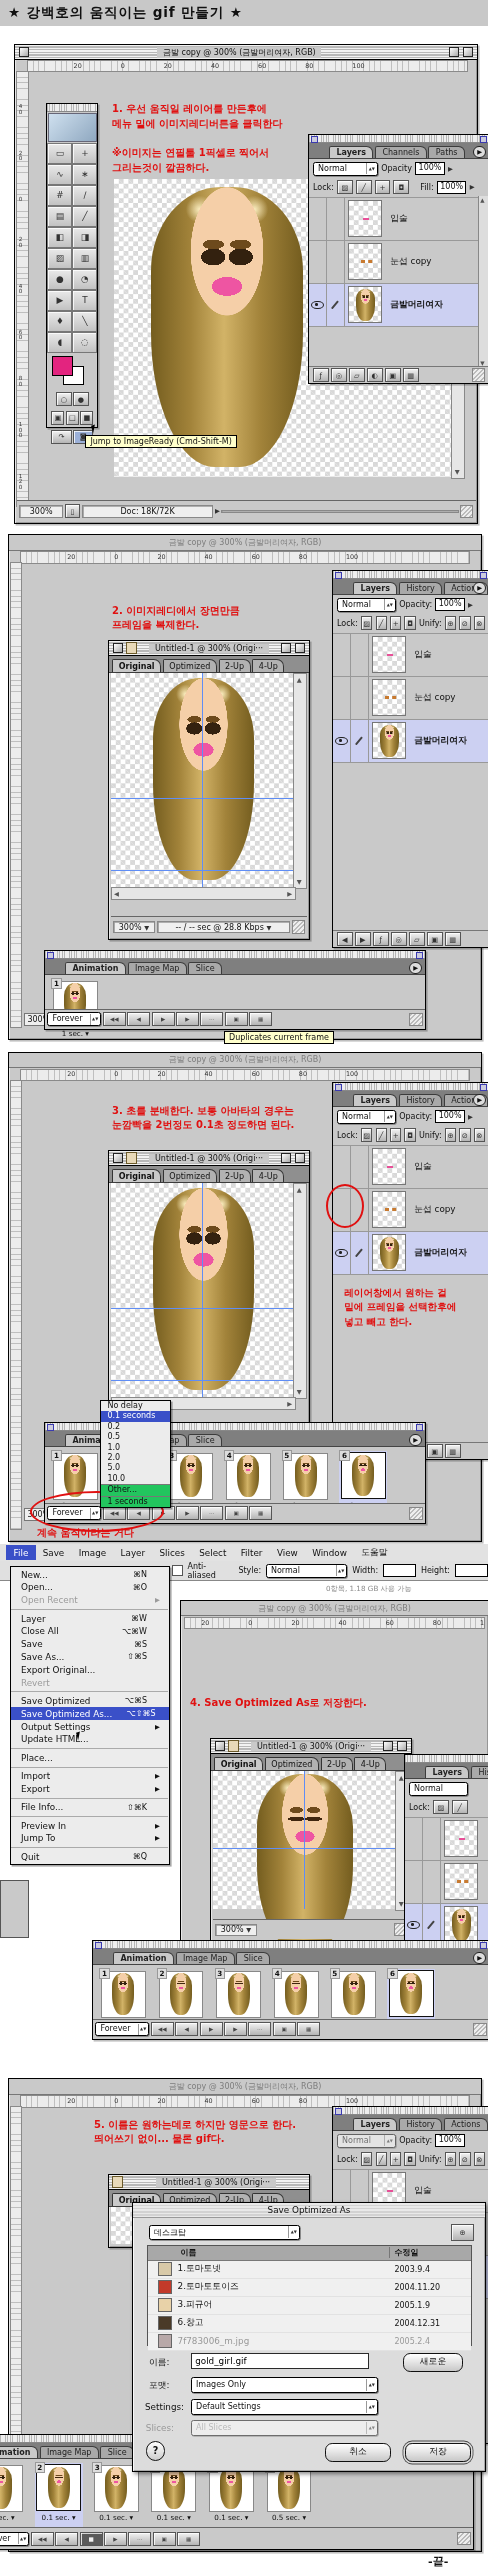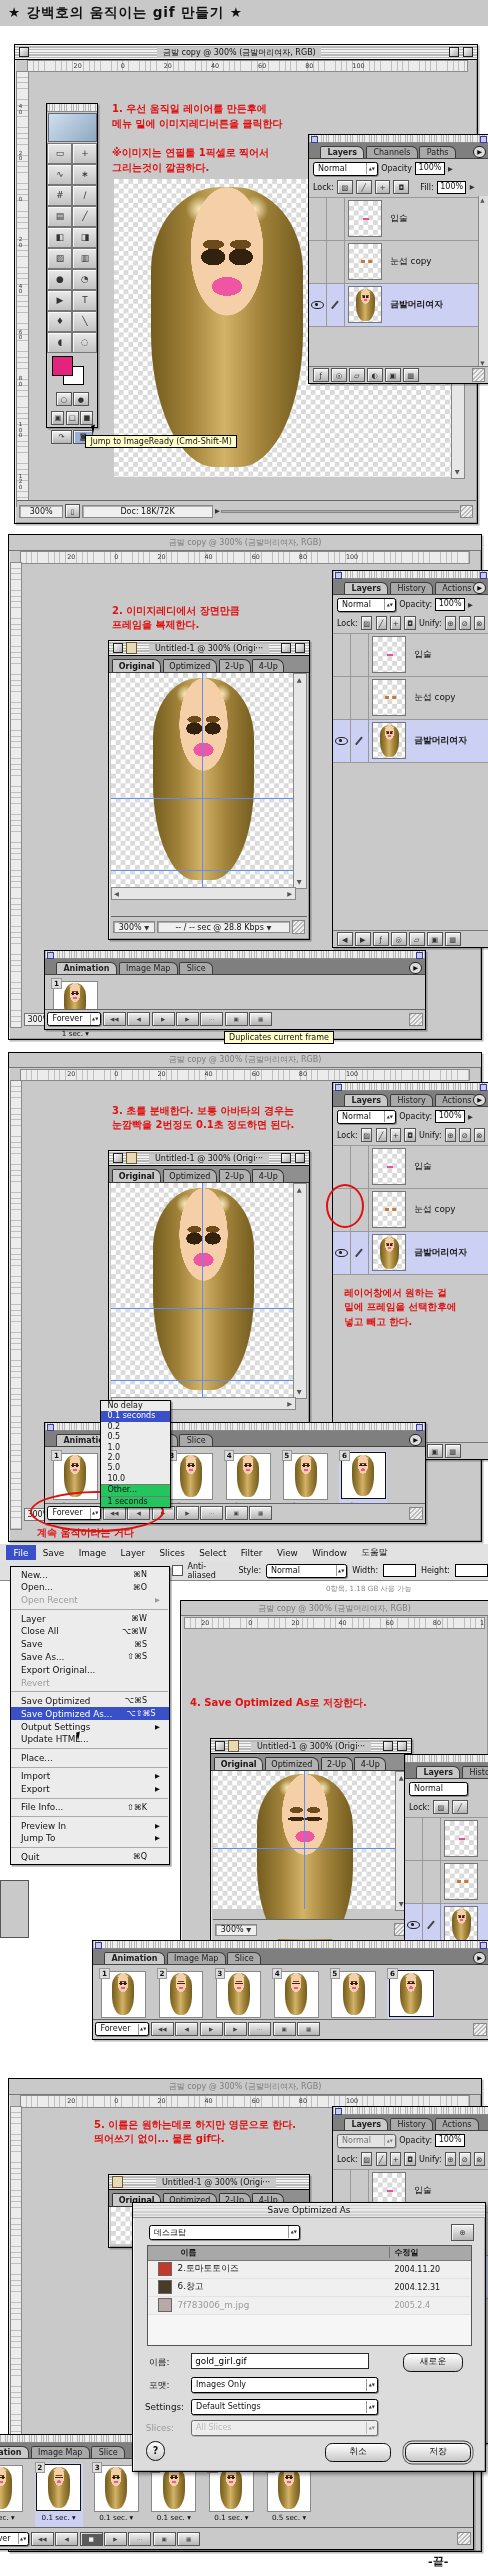--- a/index.html
+++ b/index.html
@@ -56,7 +56,7 @@
 .pdrag{height:7.2px;border-bottom:0.8px solid #888;background:repeating-linear-gradient(90deg,#b5b5b5 0 0.8px,#eee 0.8px 2.4px);position:relative}
 .pcb{position:absolute;left:2.4px;top:0.8px;width:4.8px;height:4.8px;border:0.8px solid #3a3ab0;background:#ccd}
 .pcb.r{left:auto;right:2.4px}
-.ptabs{display:flex;align-items:flex-end;background:#7f7f7f;height:15px;padding-left:11px;gap:1.6px;border-bottom:0.8px solid #444;position:relative}
+.ptabs{display:flex;align-items:flex-end;background:#7f7f7f;height:15px;padding-left:20px;gap:1.6px;border-bottom:0.8px solid #444;position:relative}
 .ptab{background:#a9a9a9;border:0.8px solid #3c3c3c;border-bottom:none;padding:0.8px 6.4px 1.6px;font-size:8px;color:#222;border-radius:2.4px 6.4px 0 0;white-space:nowrap}
 .ptab.on{background:#c9c9c9;font-weight:bold}
 .pmore{position:absolute;right:3.2px;top:2.4px;width:10.4px;height:10.4px;border:0.8px solid #222;border-radius:50%;background:#ddd;font-size:6.4px;display:flex;align-items:center;justify-content:center}

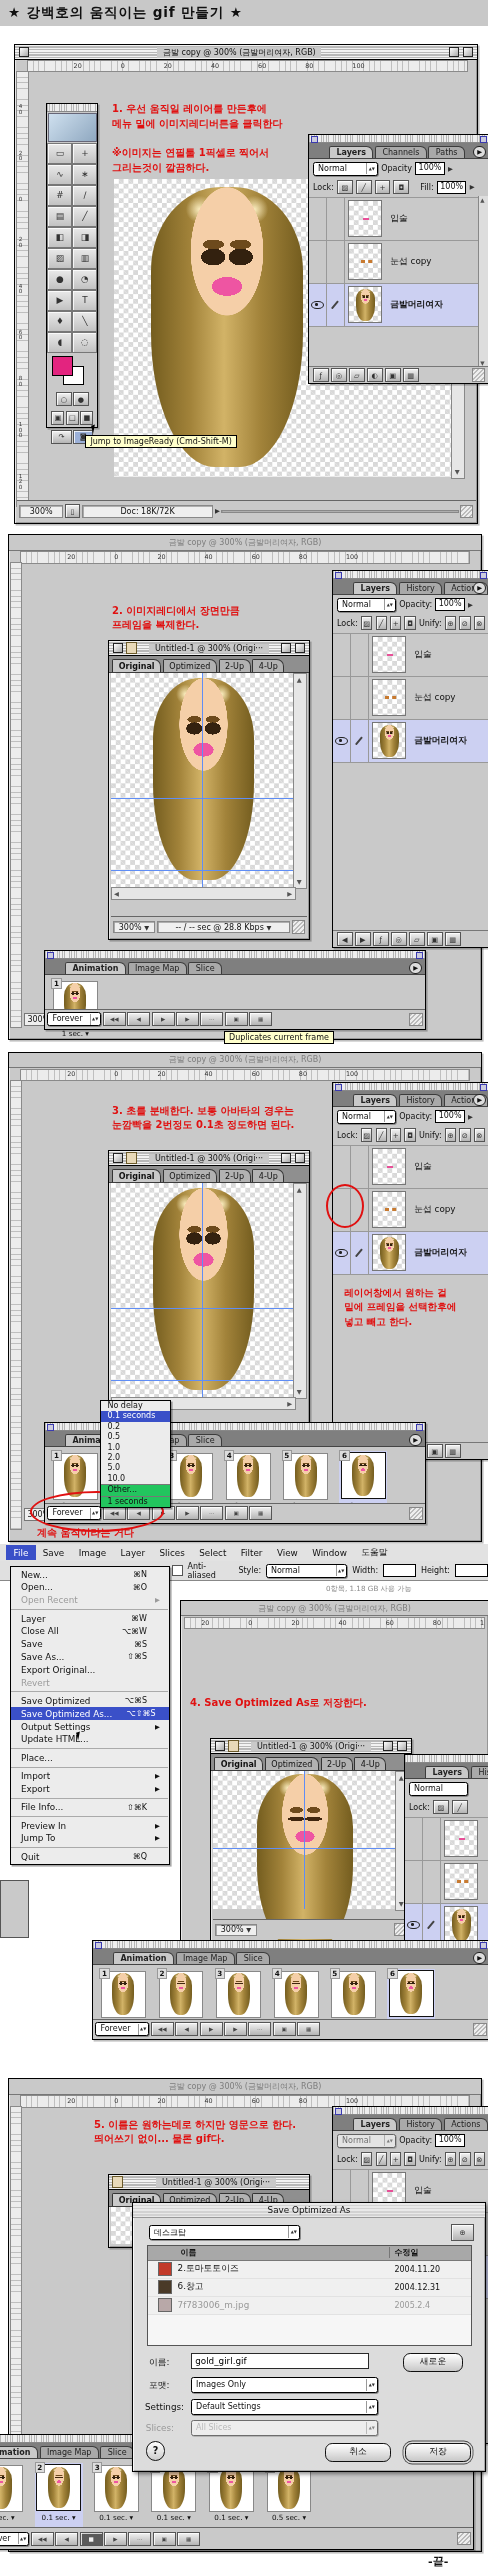--- a/index.html
+++ b/index.html
@@ -1249,6 +1249,11 @@
       </div>
       <div>
 
+          <div class="frow">
+            <span class="fic" style="background: rgb(216, 201, 168);"></span>
+            <span class="fn">1.토마토넷</span>
+            <span class="fd">2003.9.4</span>
+          </div>
 
           <div class="frow">
             <span class="fic" style="background: rgb(194, 58, 42);"></span>

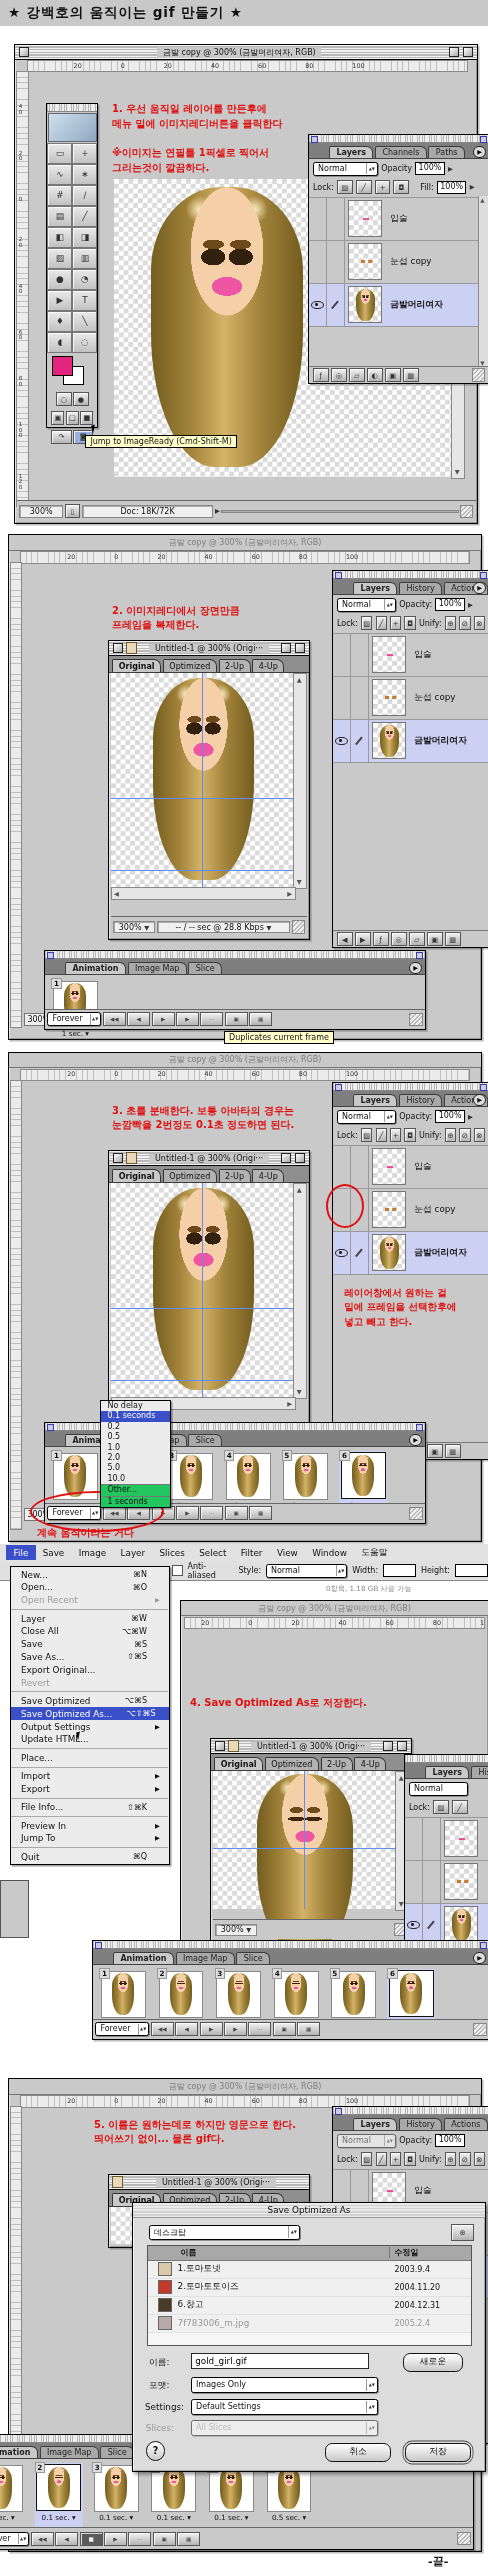--- a/index.html
+++ b/index.html
@@ -1261,6 +1261,11 @@
             <span class="fd">2004.11.20</span>
           </div>
 
+          <div class="frow">
+            <span class="fic" style="background: rgb(232, 210, 168);"></span>
+            <span class="fn">3.피규어</span>
+            <span class="fd">2005.1.9</span>
+          </div>
 
           <div class="frow">
             <span class="fic" style="background: rgb(74, 58, 40);"></span>

